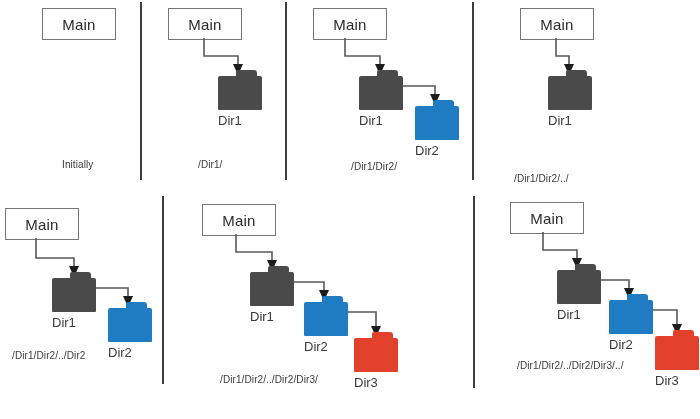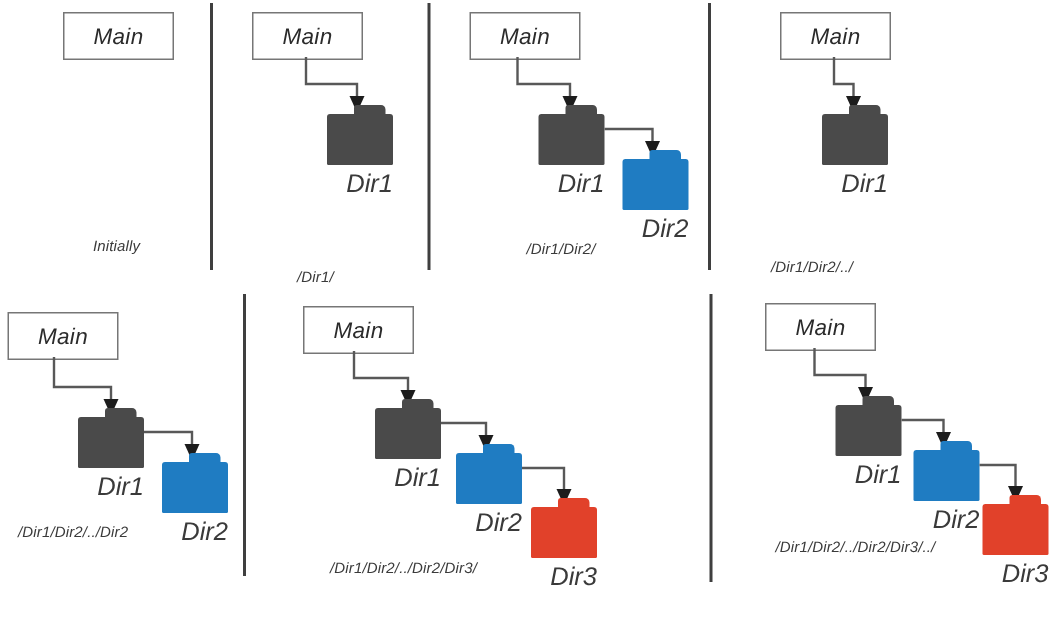--- a/index.html
+++ b/index.html
@@ -8,7 +8,7 @@
     font-family:"Liberation Sans","DejaVu Sans",sans-serif;
     color:#262626;
   }
-  .stage{position:absolute;inset:0;font-style:italic;}
+  .stage{position:absolute;inset:0;}
   .panel{position:absolute;}
   .divider{position:absolute;background:#3f3f3f;width:2px;}
 

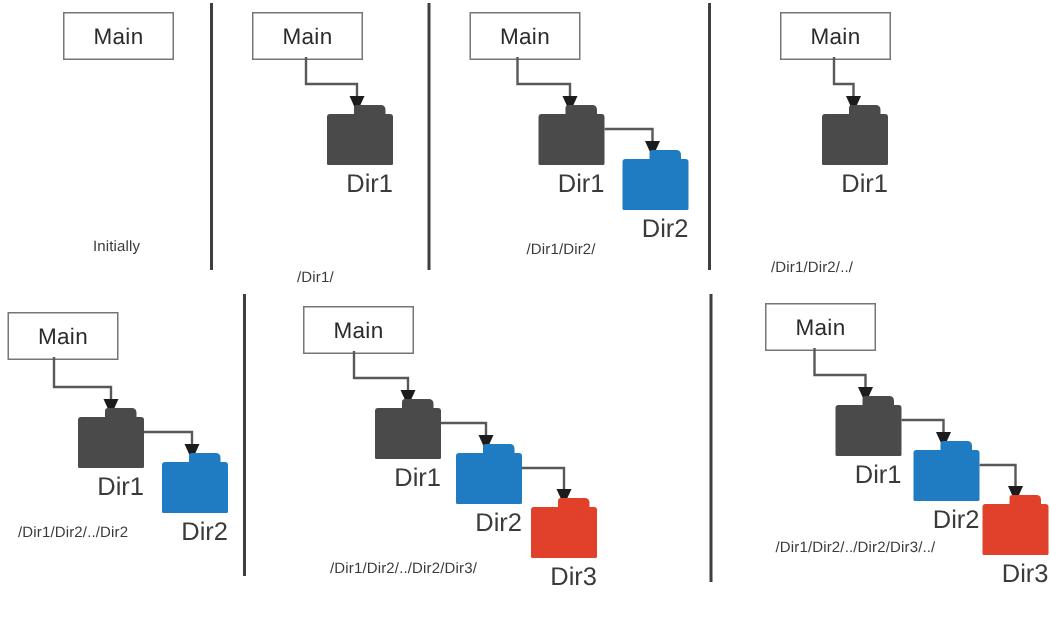--- a/index.html
+++ b/index.html
@@ -38,8 +38,8 @@
   .folder.red  .tab,.folder.red  .body{background:#e1412a;}
 
   .caption{
-    position:absolute;text-align:right;
-    font-size:17px;color:#3a3a3a;white-space:nowrap;
+    position:absolute;text-align:left;
+    font-size:13px;color:#3a3a3a;white-space:nowrap;
   }
   .pathlabel{
     position:absolute;font-size:10px;color:#3a3a3a;white-space:nowrap;

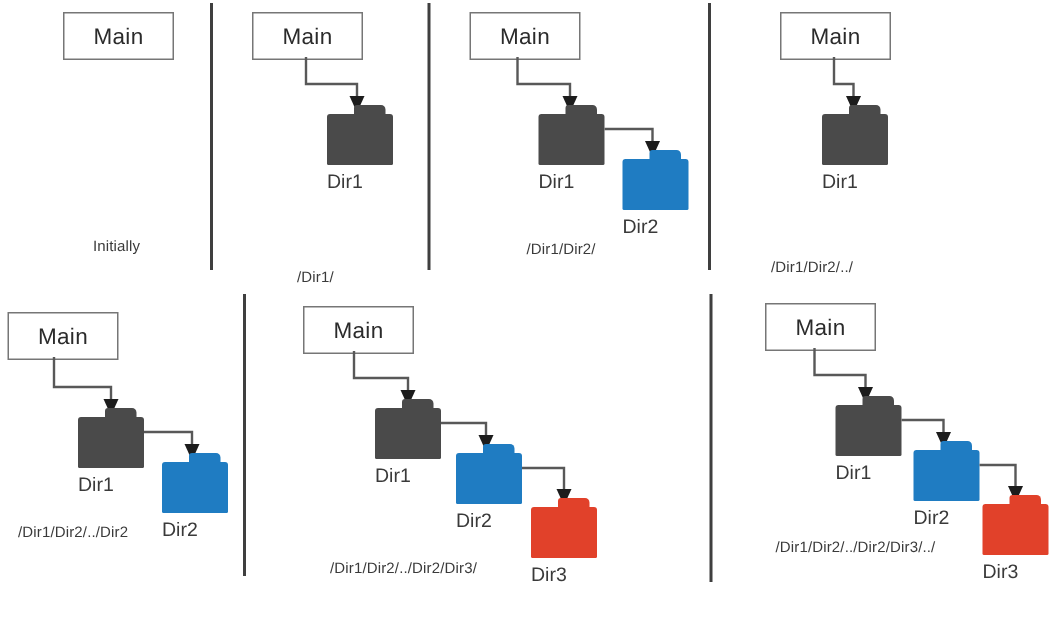--- a/index.html
+++ b/index.html
@@ -79,7 +79,7 @@
     </div>
     <div class="caption" style="left:78px;top:113px;width:44px;">Dir1</div>
 
-    <div class="pathlabel" style="left:58px;top:159px;margin-top:21px;">/Dir1/</div>
+    <div class="pathlabel" style="left:58px;top:159px;">/Dir1/</div>
   </div>
 
   <div class="panel" style="left:285px;top:0;width:187px;height:180px;">

